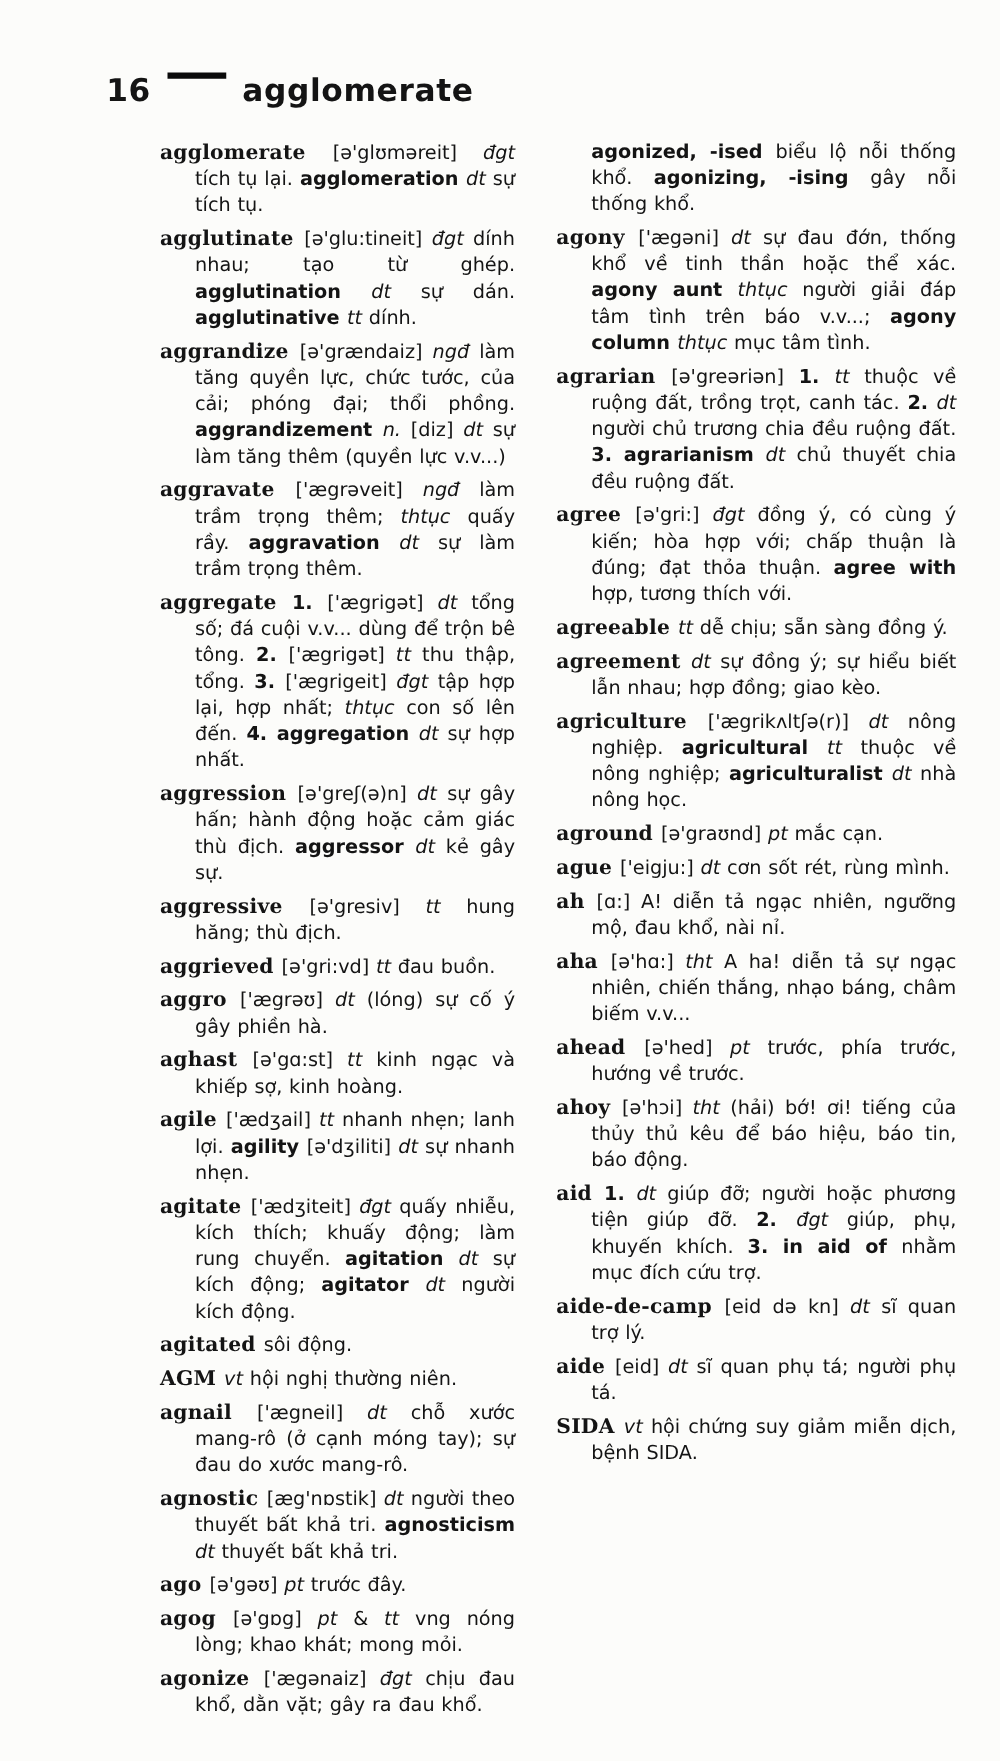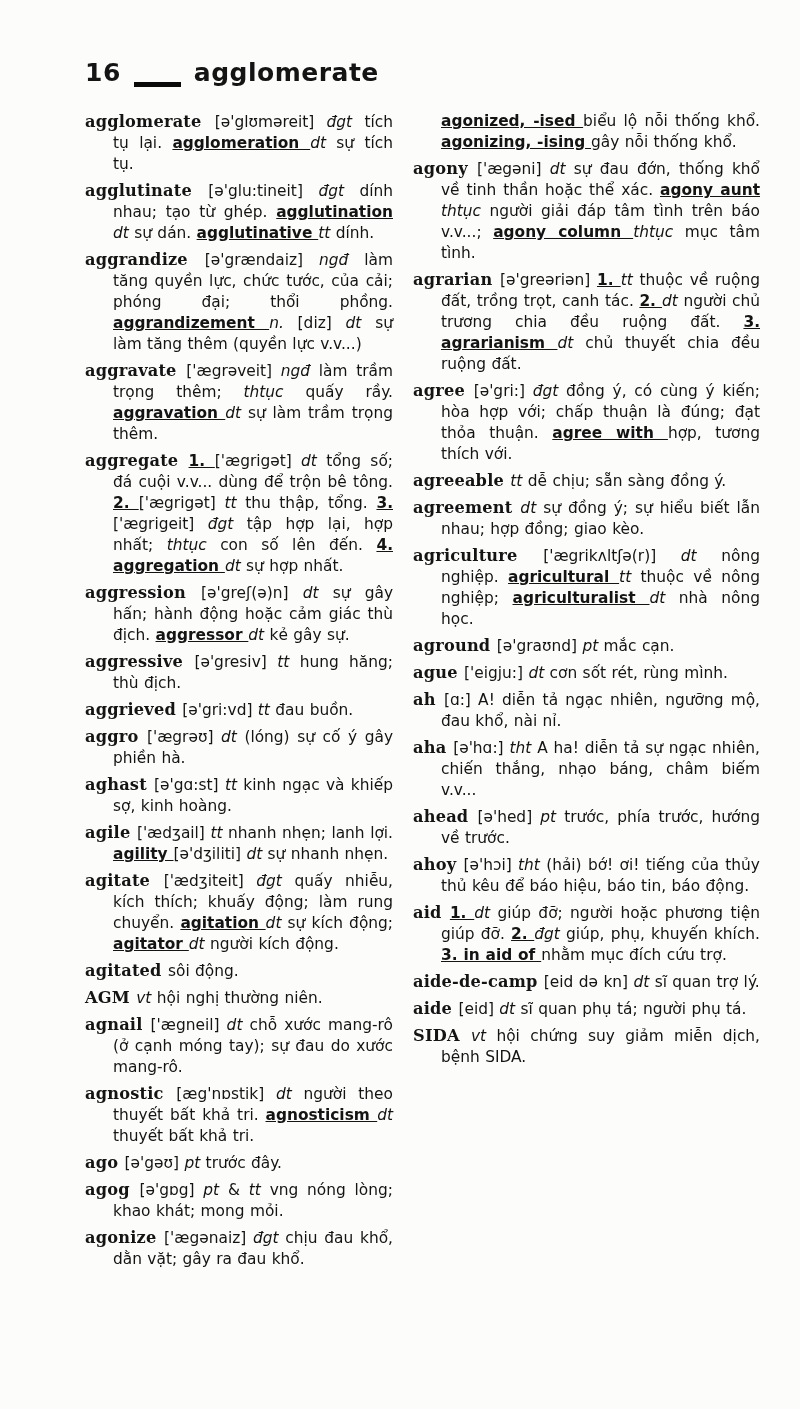--- a/index.html
+++ b/index.html
@@ -17,7 +17,7 @@
     position:relative;
   }
   .page-header{
-    display:flex;align-items:flex-end;gap:13px;
+    display:flex;align-items:flex-start;gap:13px;
     font-weight:bold;font-size:25px;
     letter-spacing:.5px;
     margin-bottom:24px;

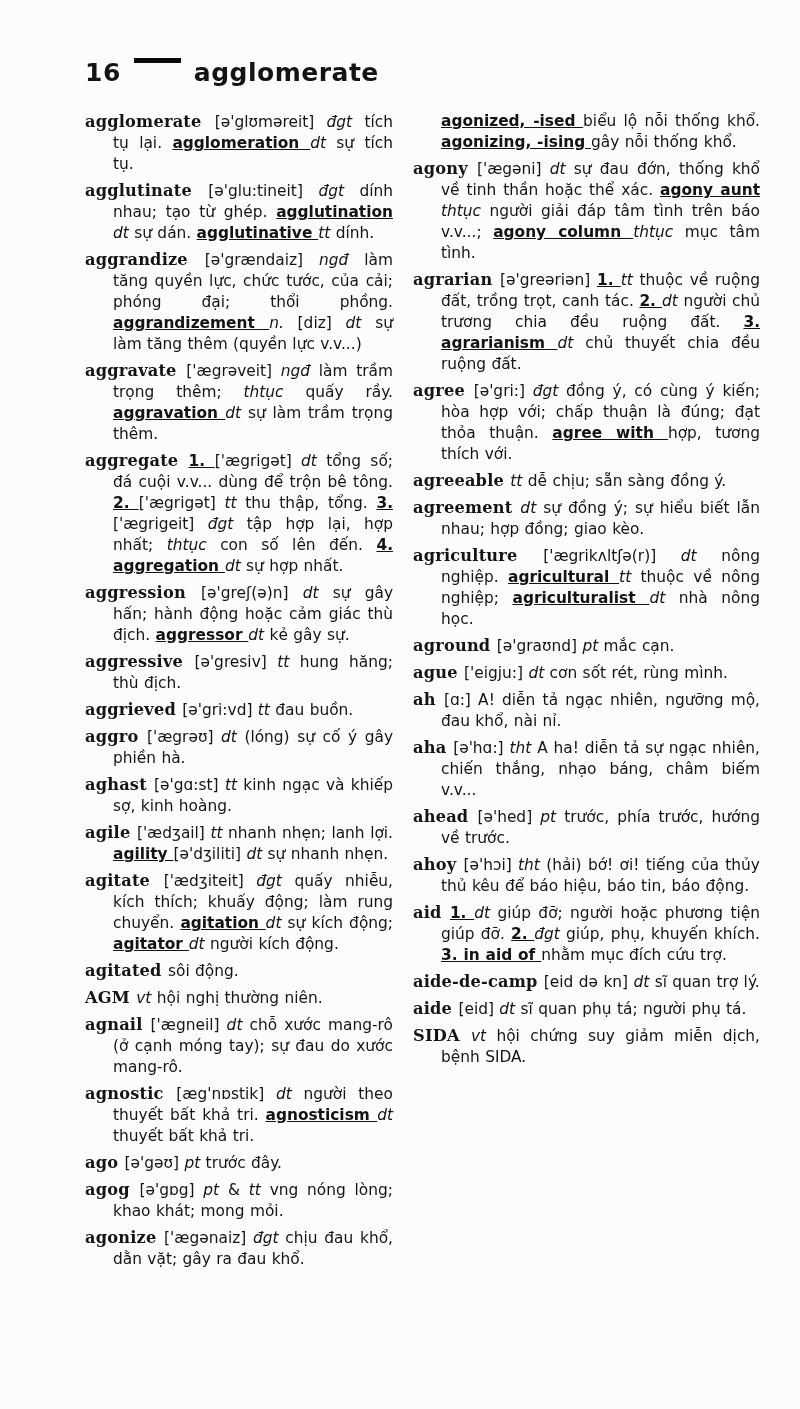--- a/index.html
+++ b/index.html
@@ -26,7 +26,7 @@
   .page-header .dash{
     display:inline-block;width:47px;height:5px;background:#0a0a0a;
   }
-  .columns{display:flex;gap:20px;align-items:flex-start;}
+  .columns{display:flex;gap:33px;align-items:flex-start;margin-left:43px;}
   .col{box-sizing:border-box;}
   .col.left{width:308px;}
   .col.right{width:347px;}

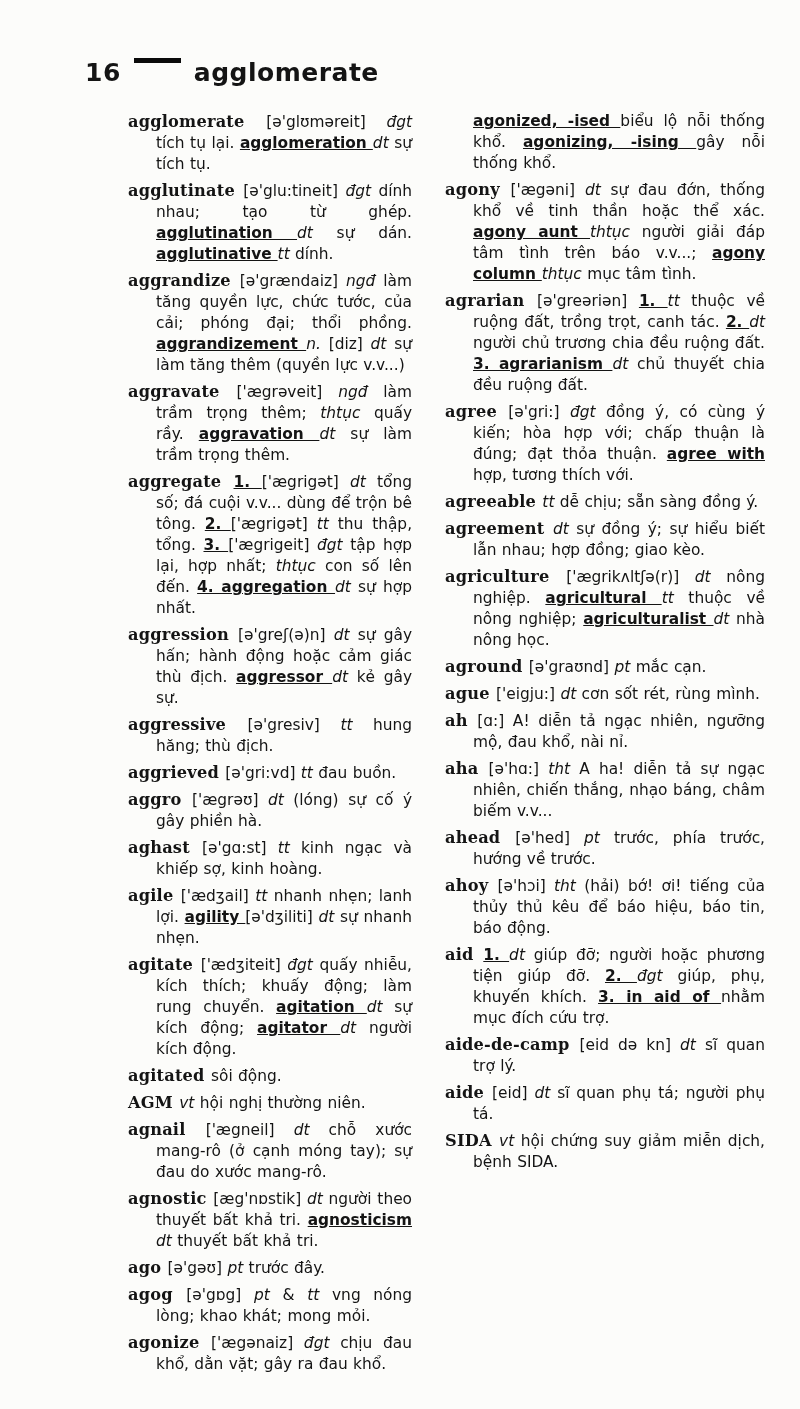--- a/index.html
+++ b/index.html
@@ -47,7 +47,7 @@
     font-size:16.2px;
     letter-spacing:.2px;
   }
-  .r-b{font-weight:bold;text-decoration:underline;}
+  .r-b{font-weight:bold;}
   .r-i{font-style:italic;}
 </style>
 </head>

